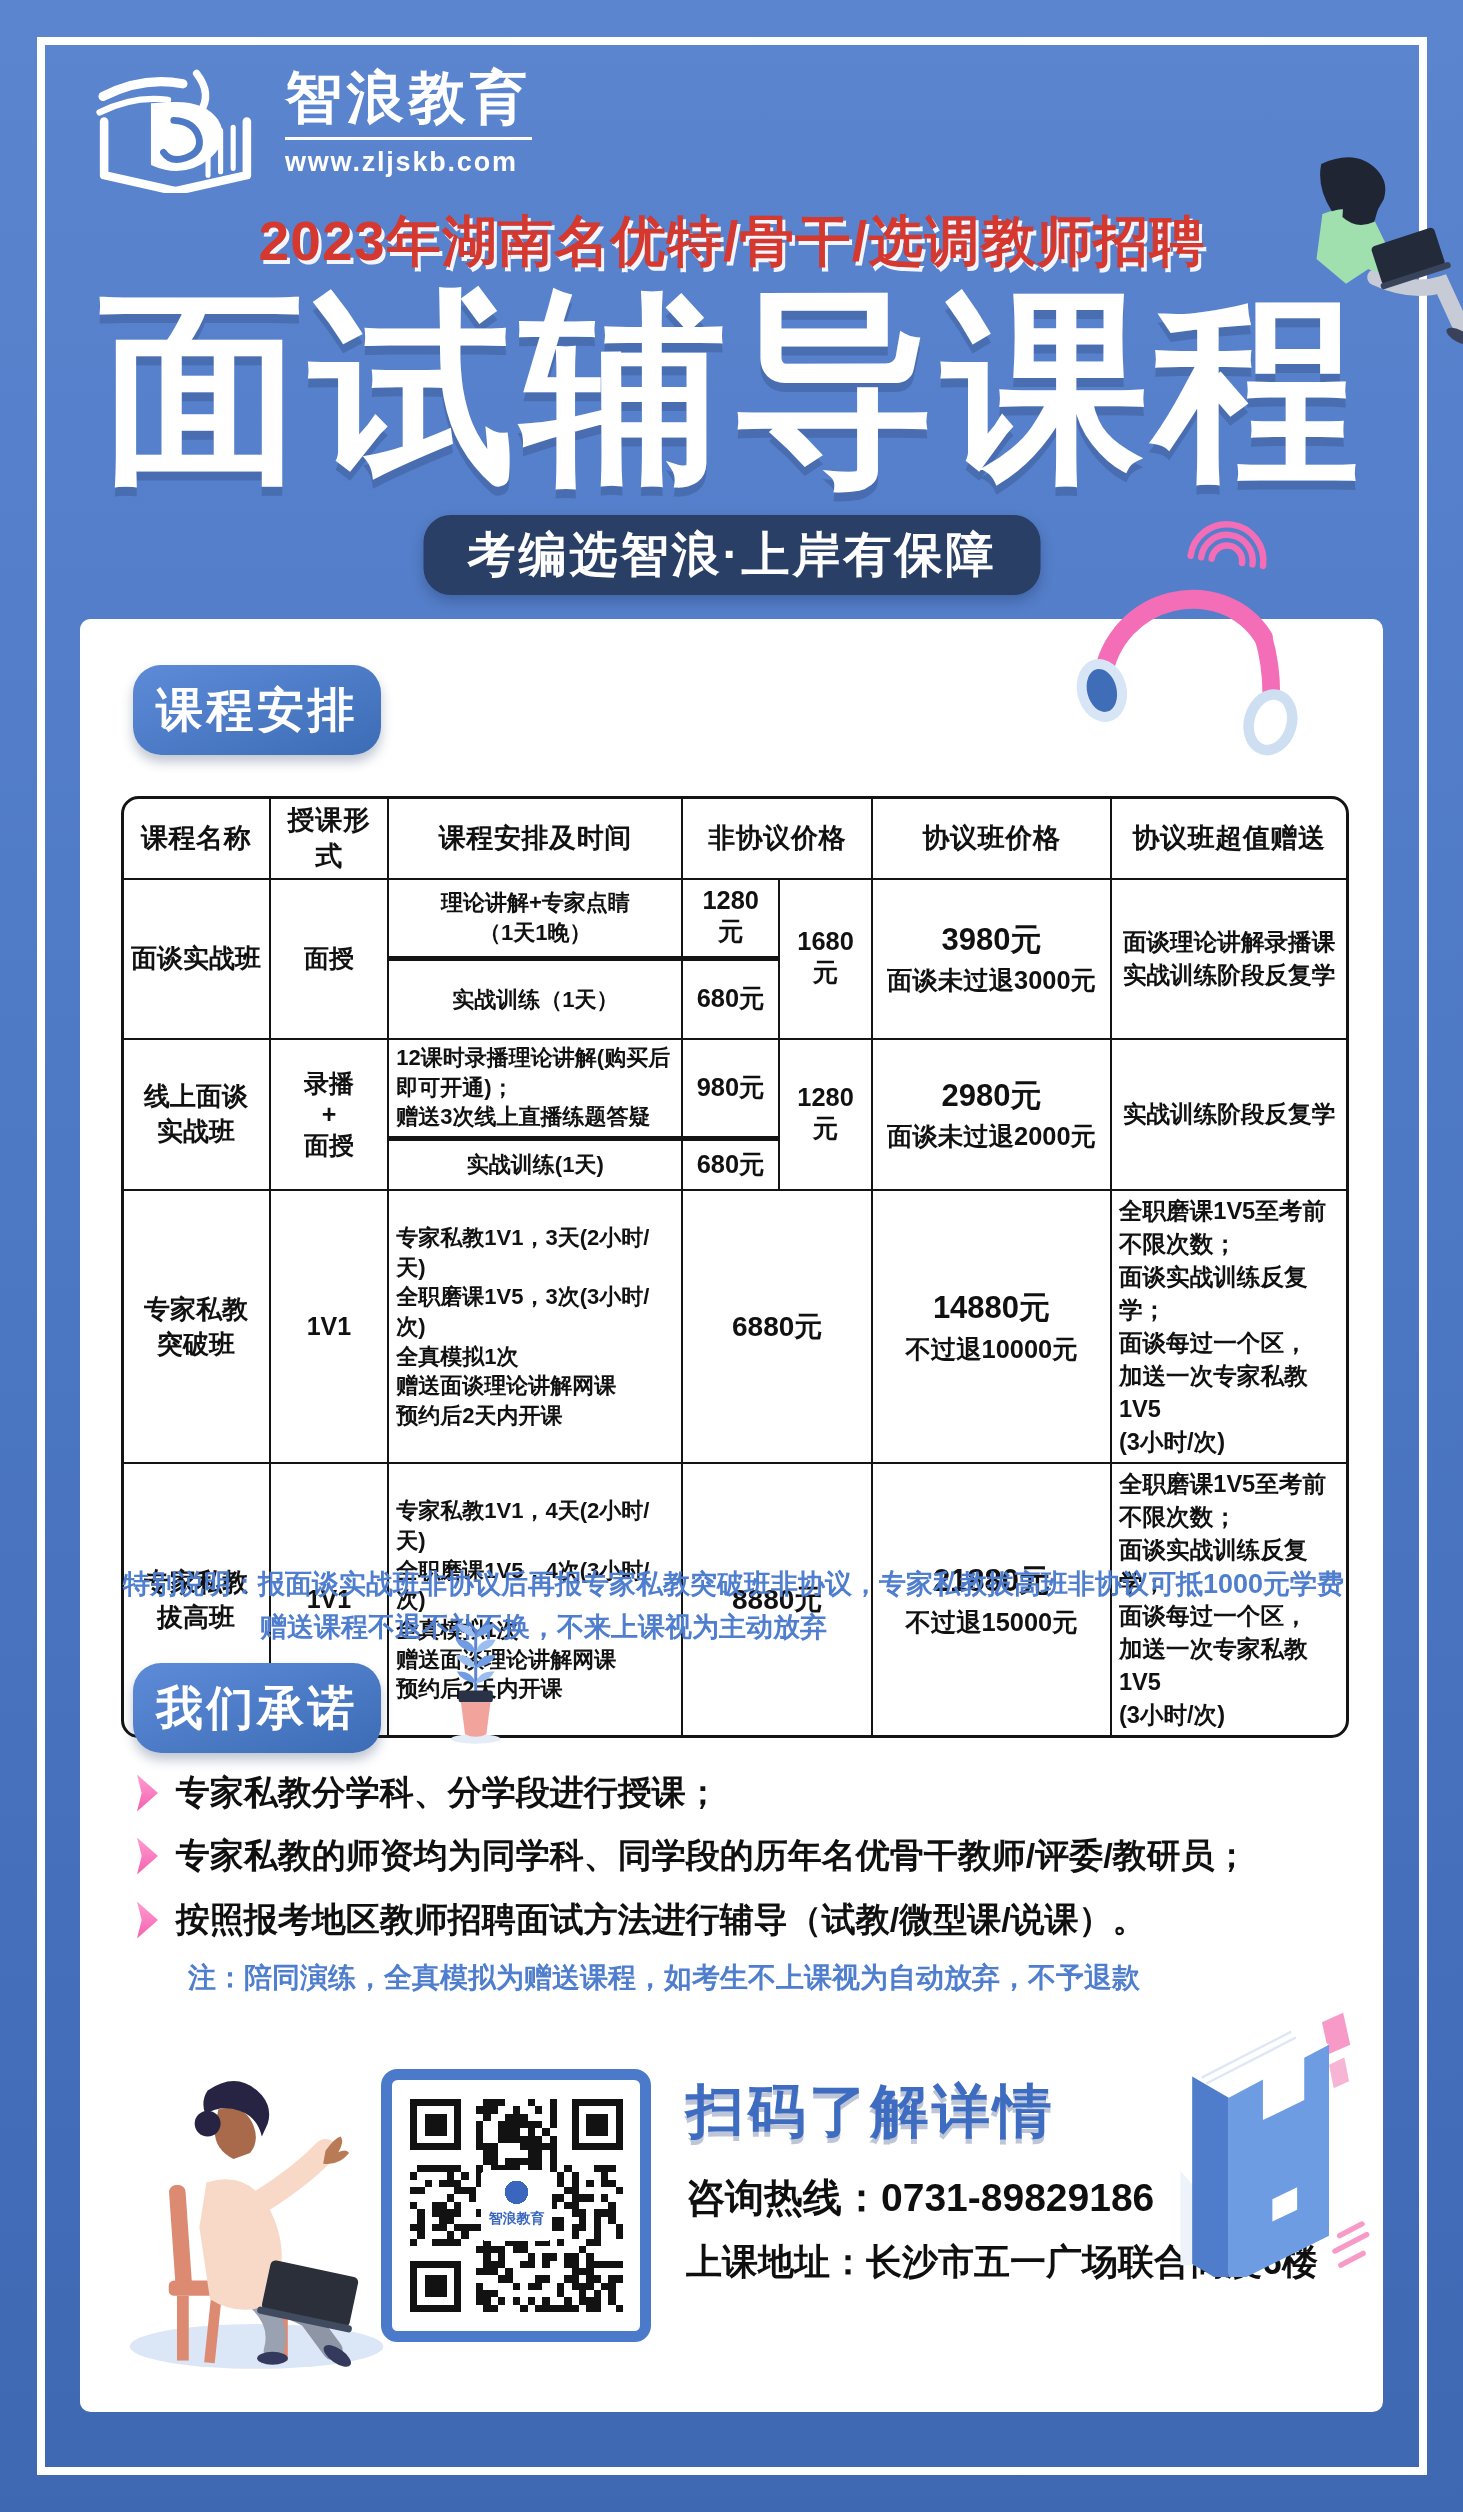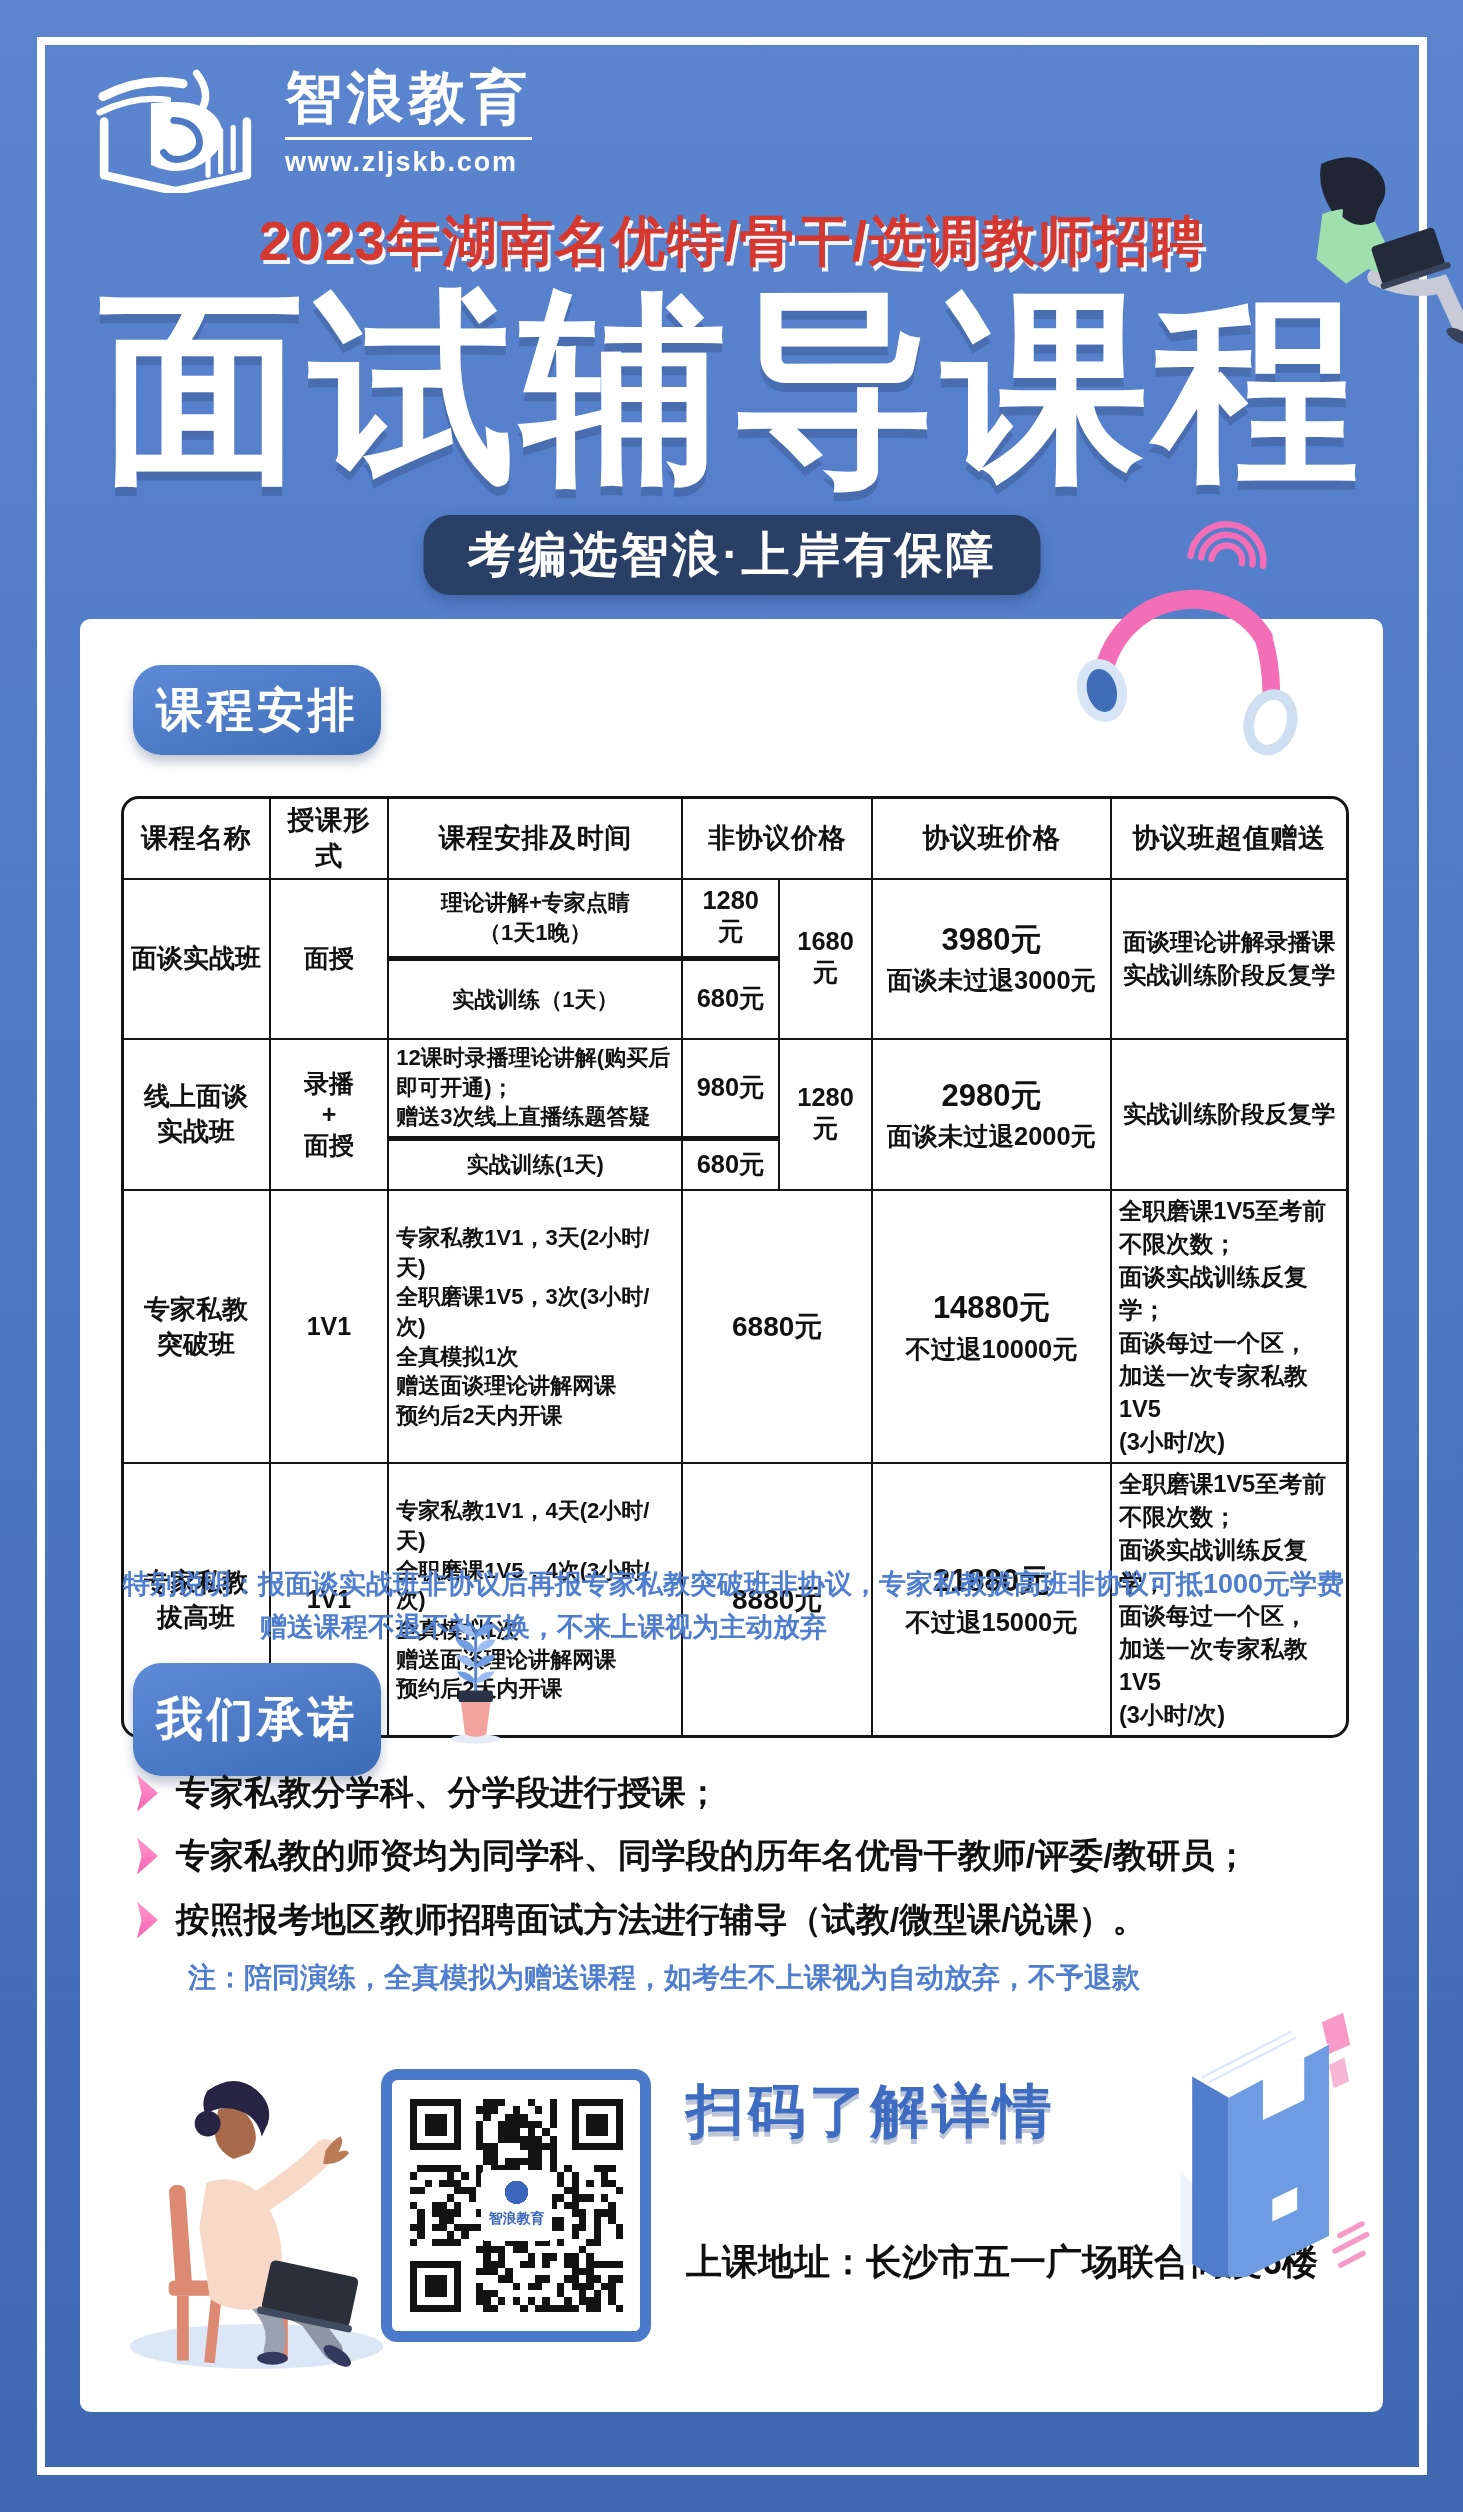--- a/index.html
+++ b/index.html
@@ -27,7 +27,7 @@
     background:linear-gradient(160deg,#5d8bd8,#3d6cb6);color:#fff;font-weight:900;
     border-radius:28px;box-shadow:0 7px 11.8px rgba(25,45,90,.28);font-size:47px;letter-spacing:3.5px;}
   #course-badge{left:133px;top:665px;width:248px;height:90px;}
-  #promise-badge{left:133px;top:1663px;width:248px;height:113px;}
+  #promise-badge{left:133px;top:1663px;width:248px;height:90px;}
   
   .table-wrap{position:absolute;left:121px;top:796px;width:1222px;border:3.5px solid #141414;
     border-radius:17.7px;overflow:hidden;background:#fff;}

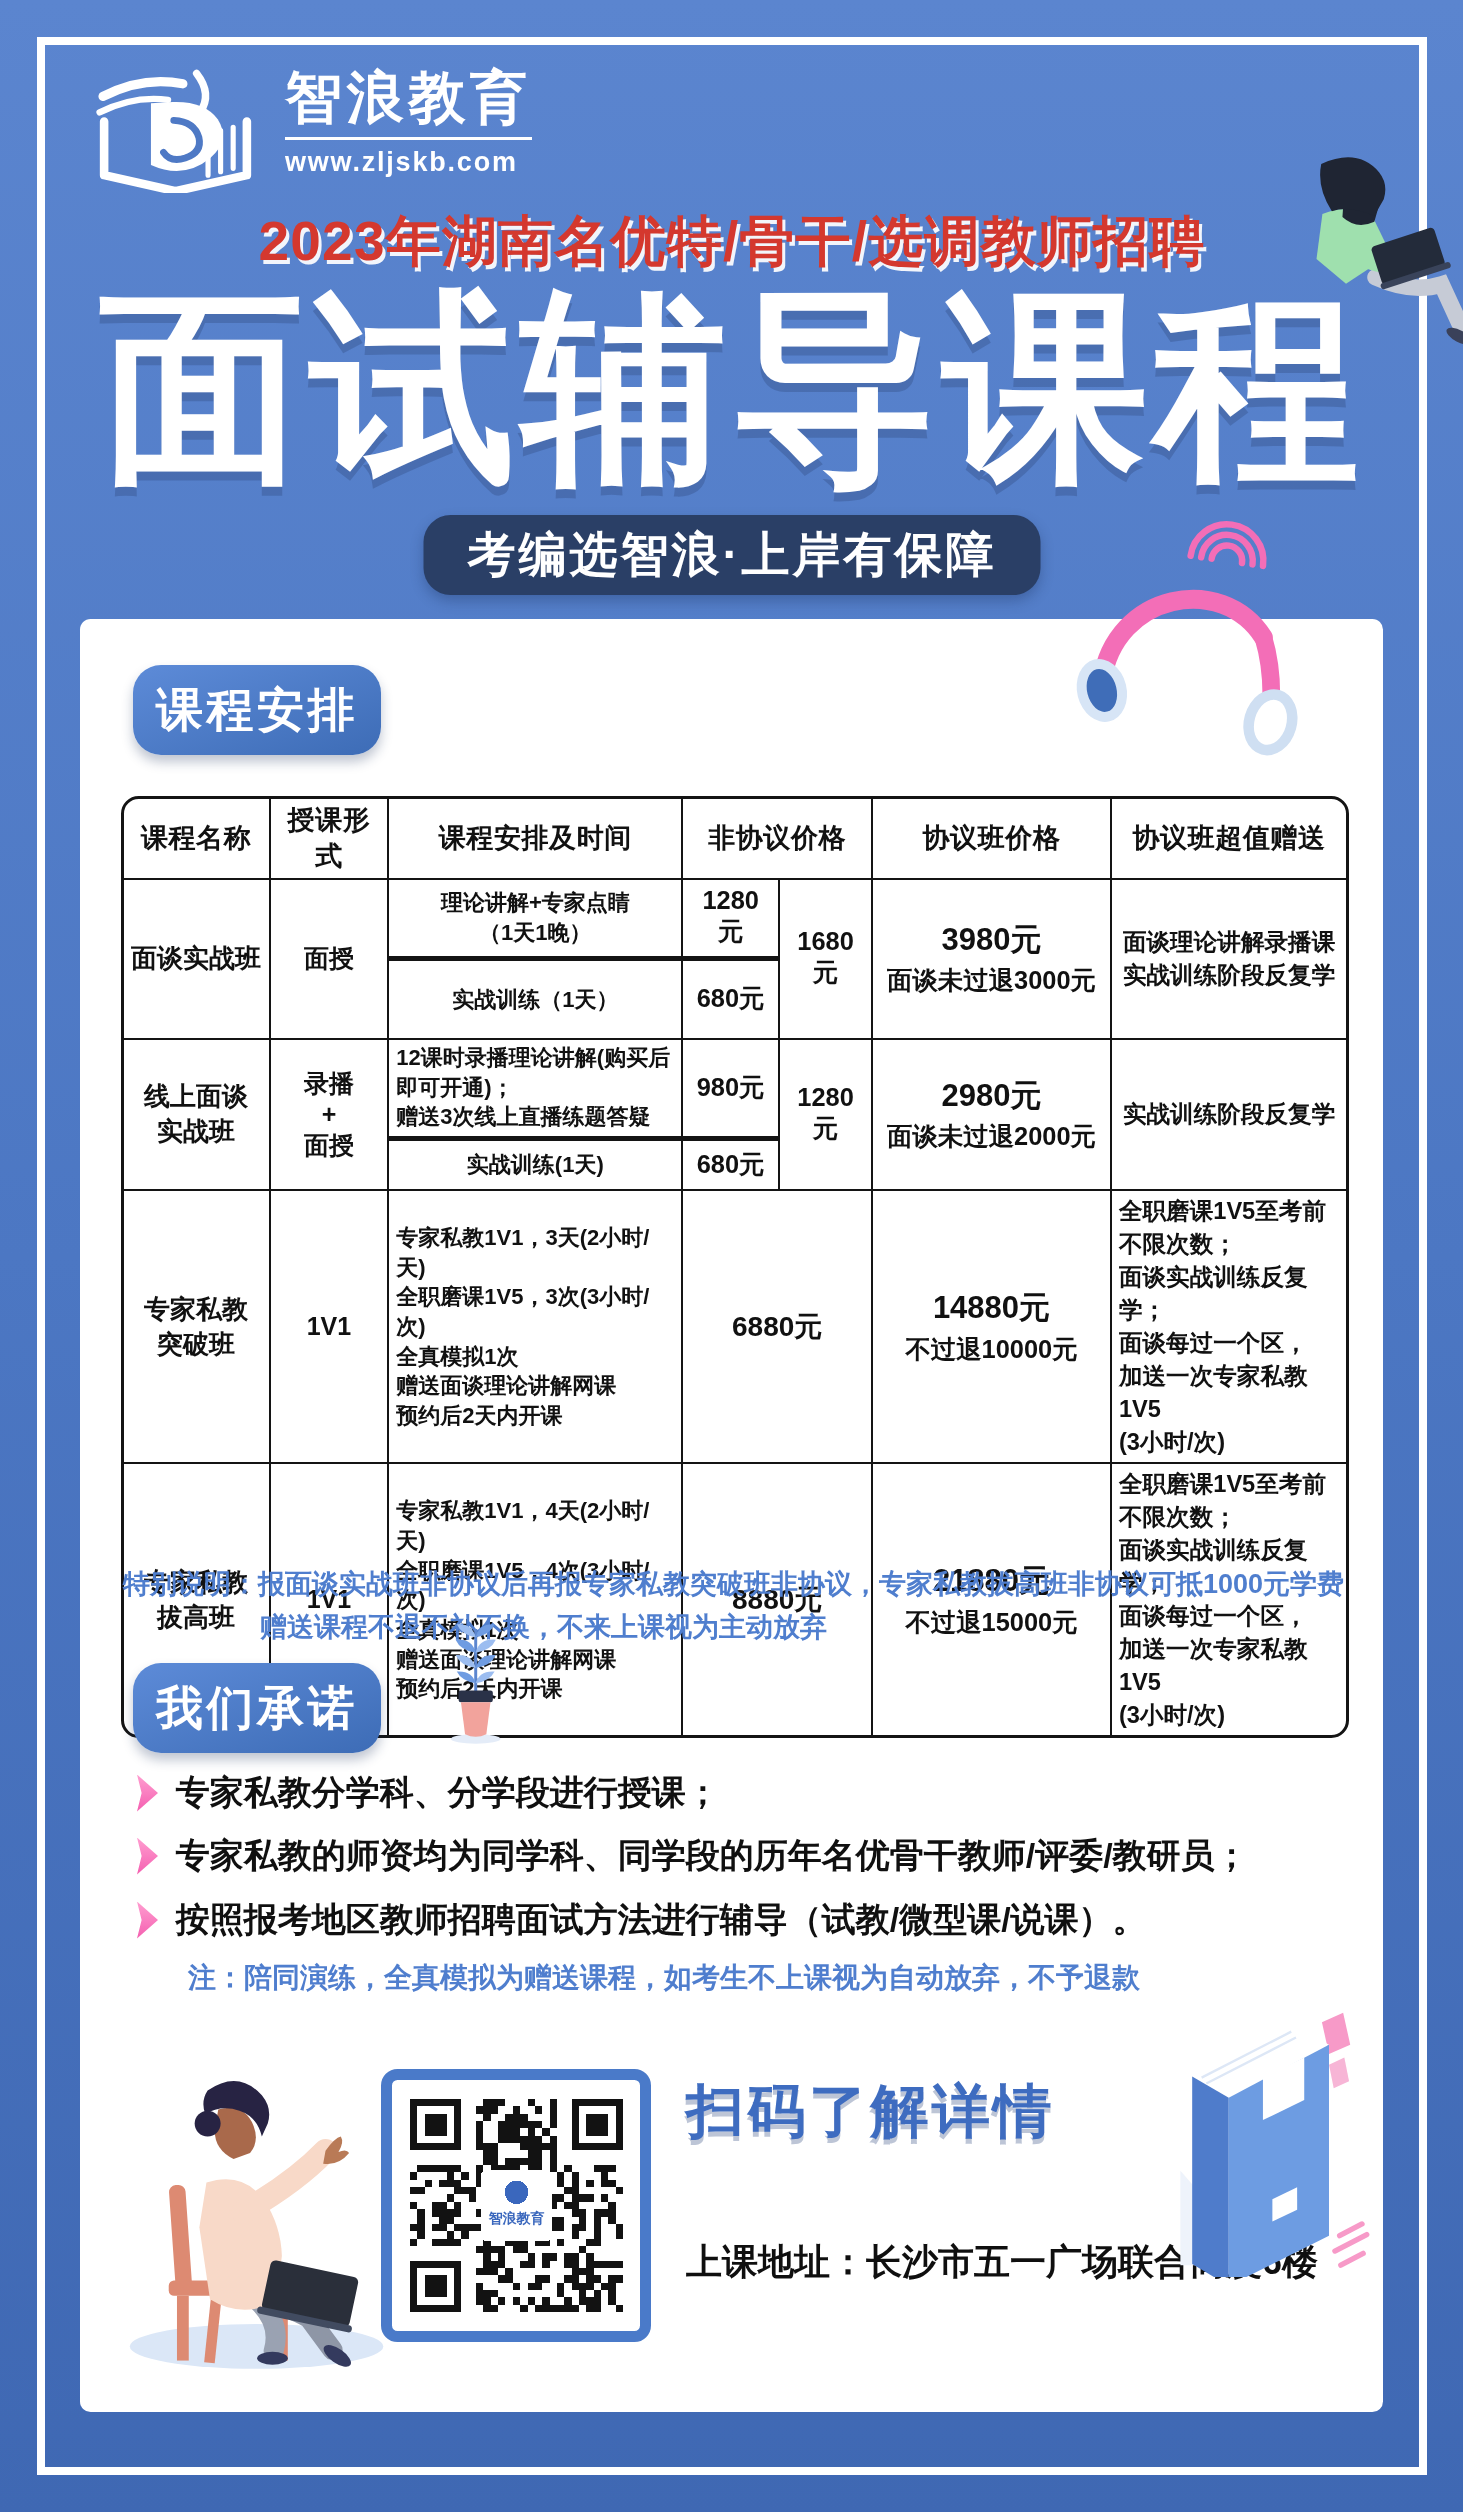--- a/index.html
+++ b/index.html
@@ -578,6 +578,9 @@
   </div>
 
   <div class="qr-caption">扫码了解详情</div>
+  <div class="hotline">
+    <span>咨询热线：</span><span>0731-89829186</span>
+  </div>
   <div class="address">
     <span>上课地址：</span><span>长沙市五一广场联合商厦6楼</span>
   </div>

